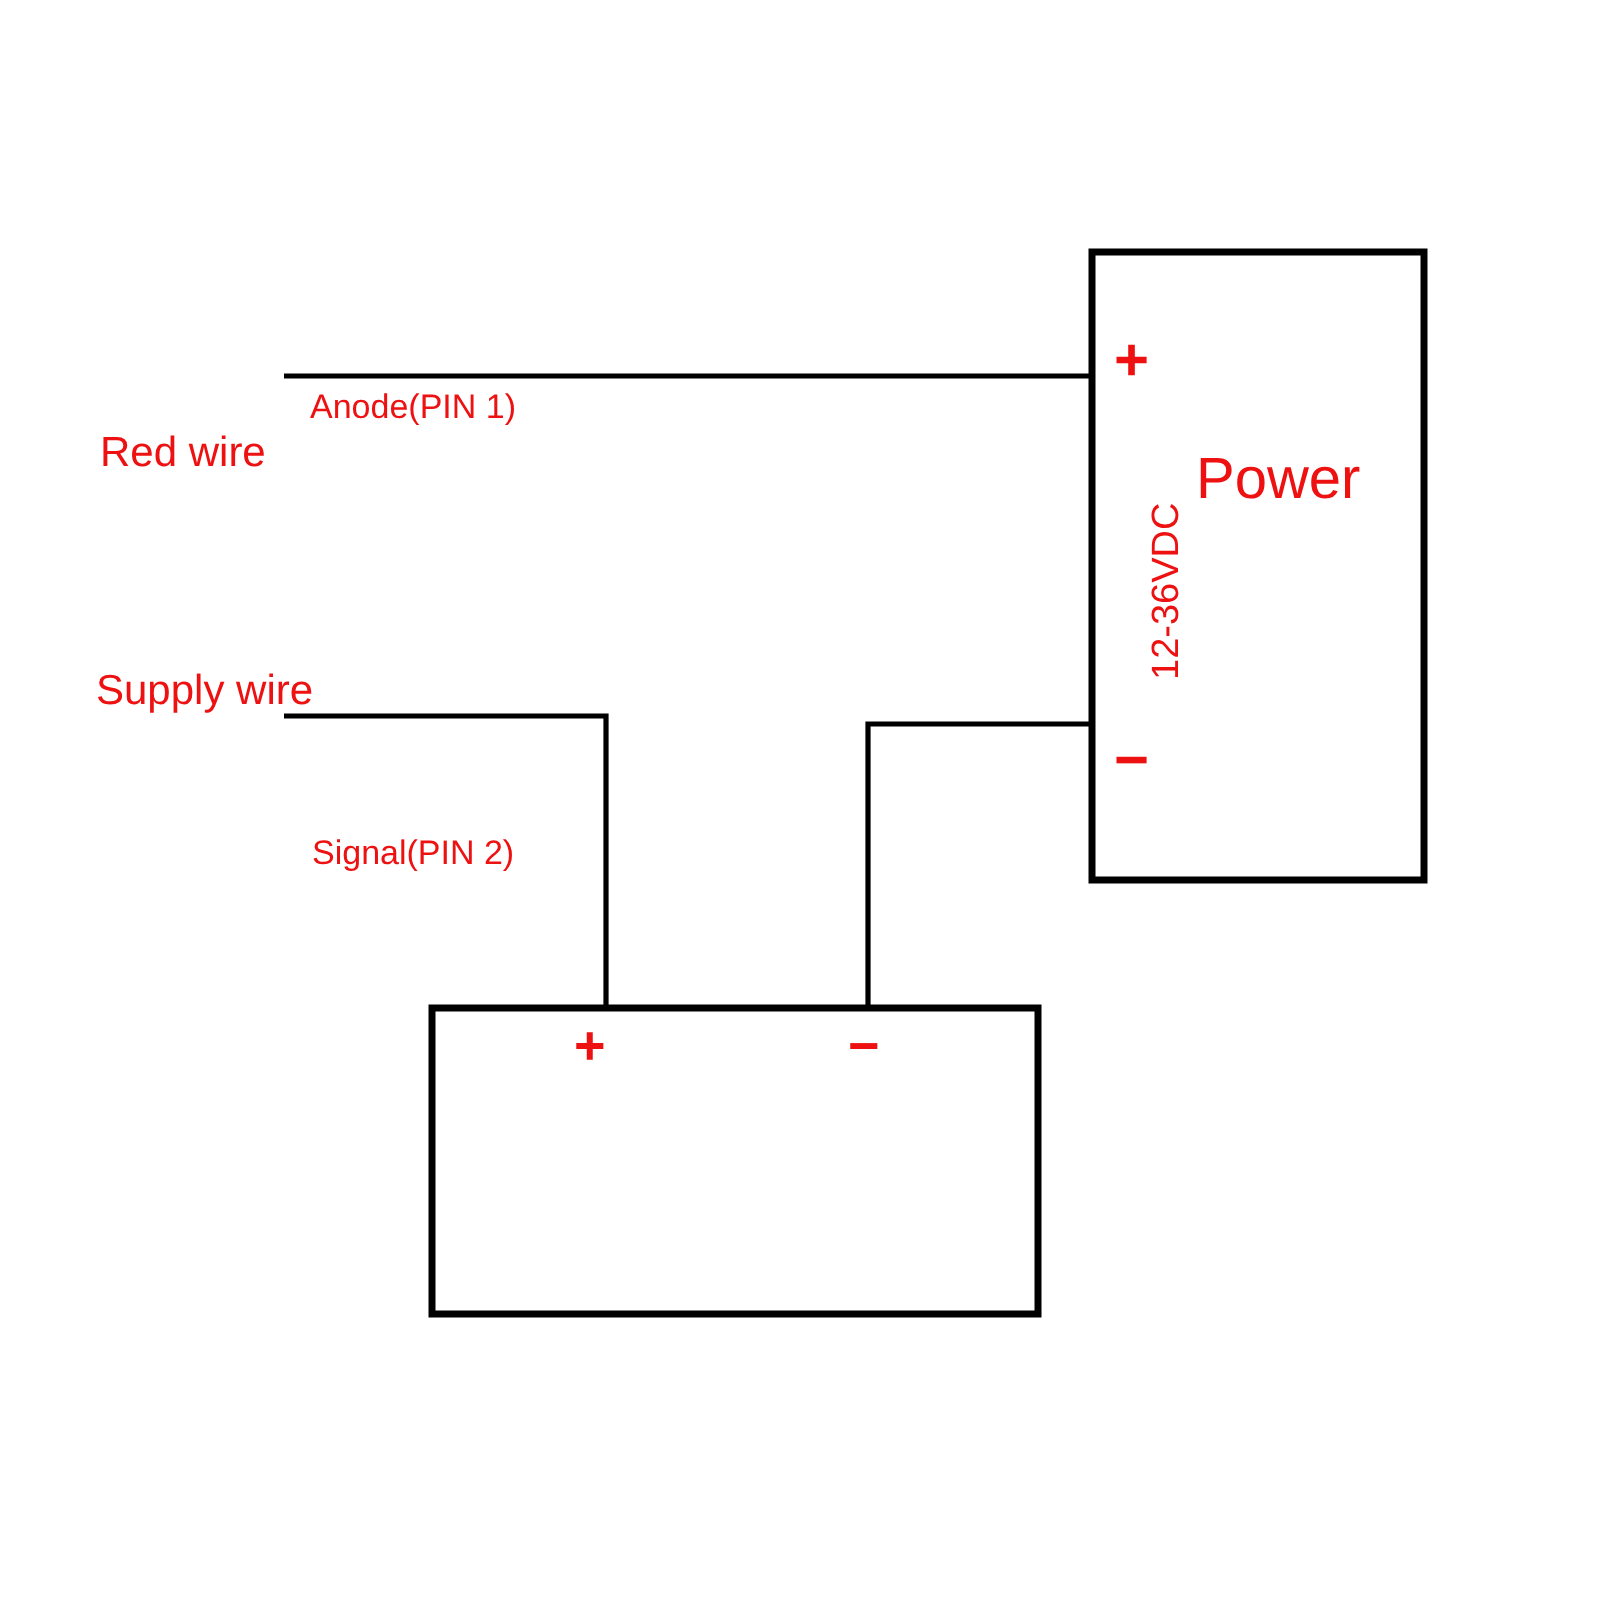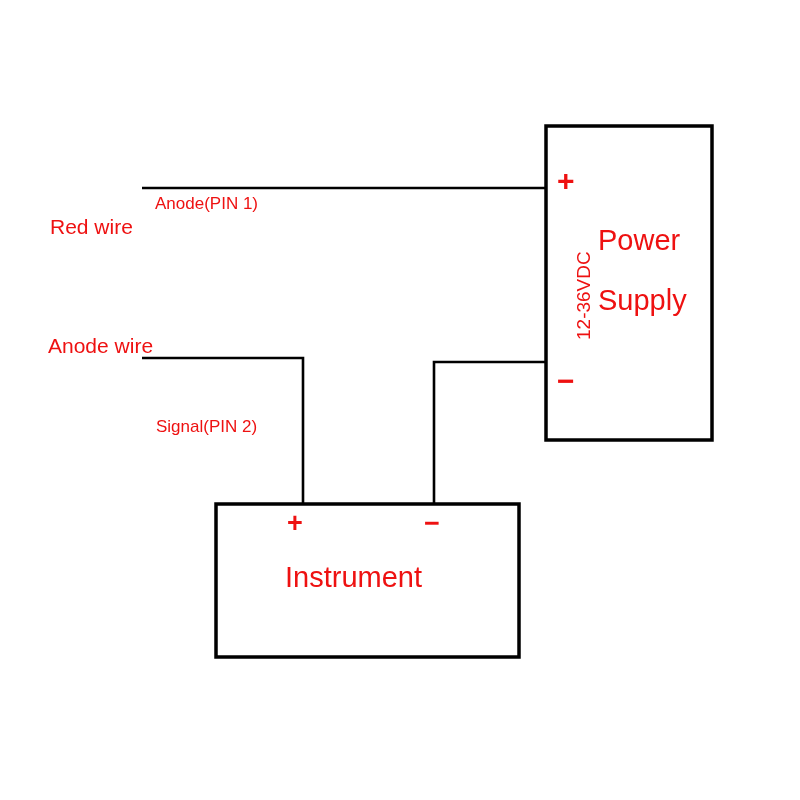--- a/index.html
+++ b/index.html
@@ -89,7 +89,6 @@
 
   <div class="lbl lbl-boxtitle" style="left:598px; top:226px;text-align:center;">Power</div>
 
-  <div class="lbl lbl-boxtitle" style="left:598px; top:286px;">Supply</div>
 
   <div class="lbl lbl-term-small" style="left:287px; top:510px;">+</div>
 

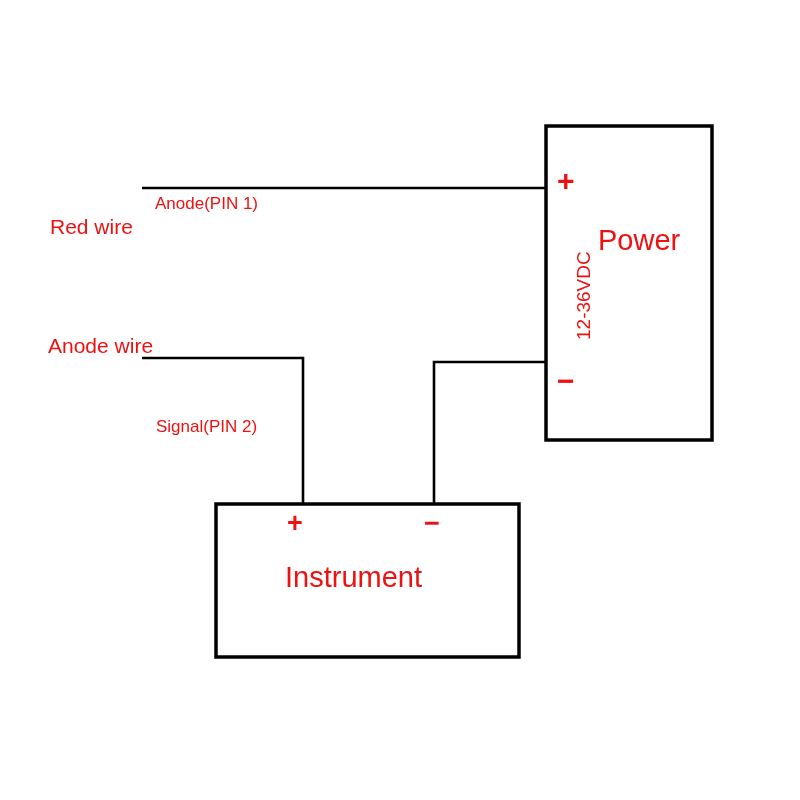--- a/index.html
+++ b/index.html
@@ -77,7 +77,7 @@
 
   <div class="lbl lbl-wirename" style="left:50px; top:192px;margin-top:24px;">Red wire</div>
 
-  <div class="lbl lbl-wirename" style="left:48px; top:335px;">Anode wire</div>
+  <div class="lbl lbl-wirename" style="left:48px; top:335px;">Supply wire</div>
 
   <div class="lbl lbl-pin" style="left:156px; top:375px;margin-top:43px;">Signal(PIN 2)</div>
 

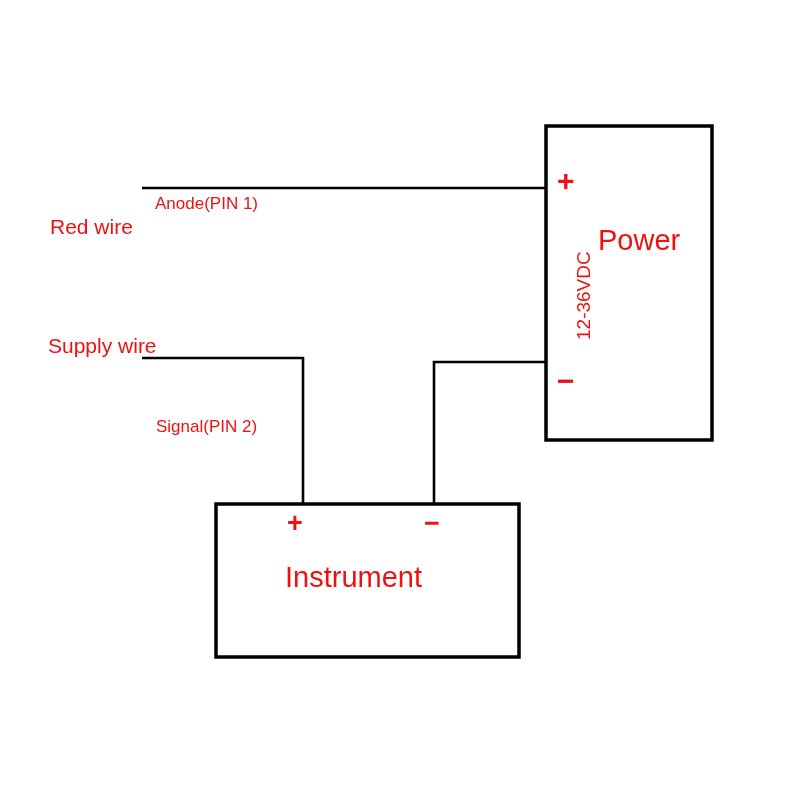--- a/index.html
+++ b/index.html
@@ -94,7 +94,6 @@
 
   <div class="lbl lbl-term-small" style="left:424px; top:510px;">−</div>
 
-  <div class="lbl lbl-boxtitle" style="left:285px; top:563px;">Instrument</div>
 
 </div>
 

